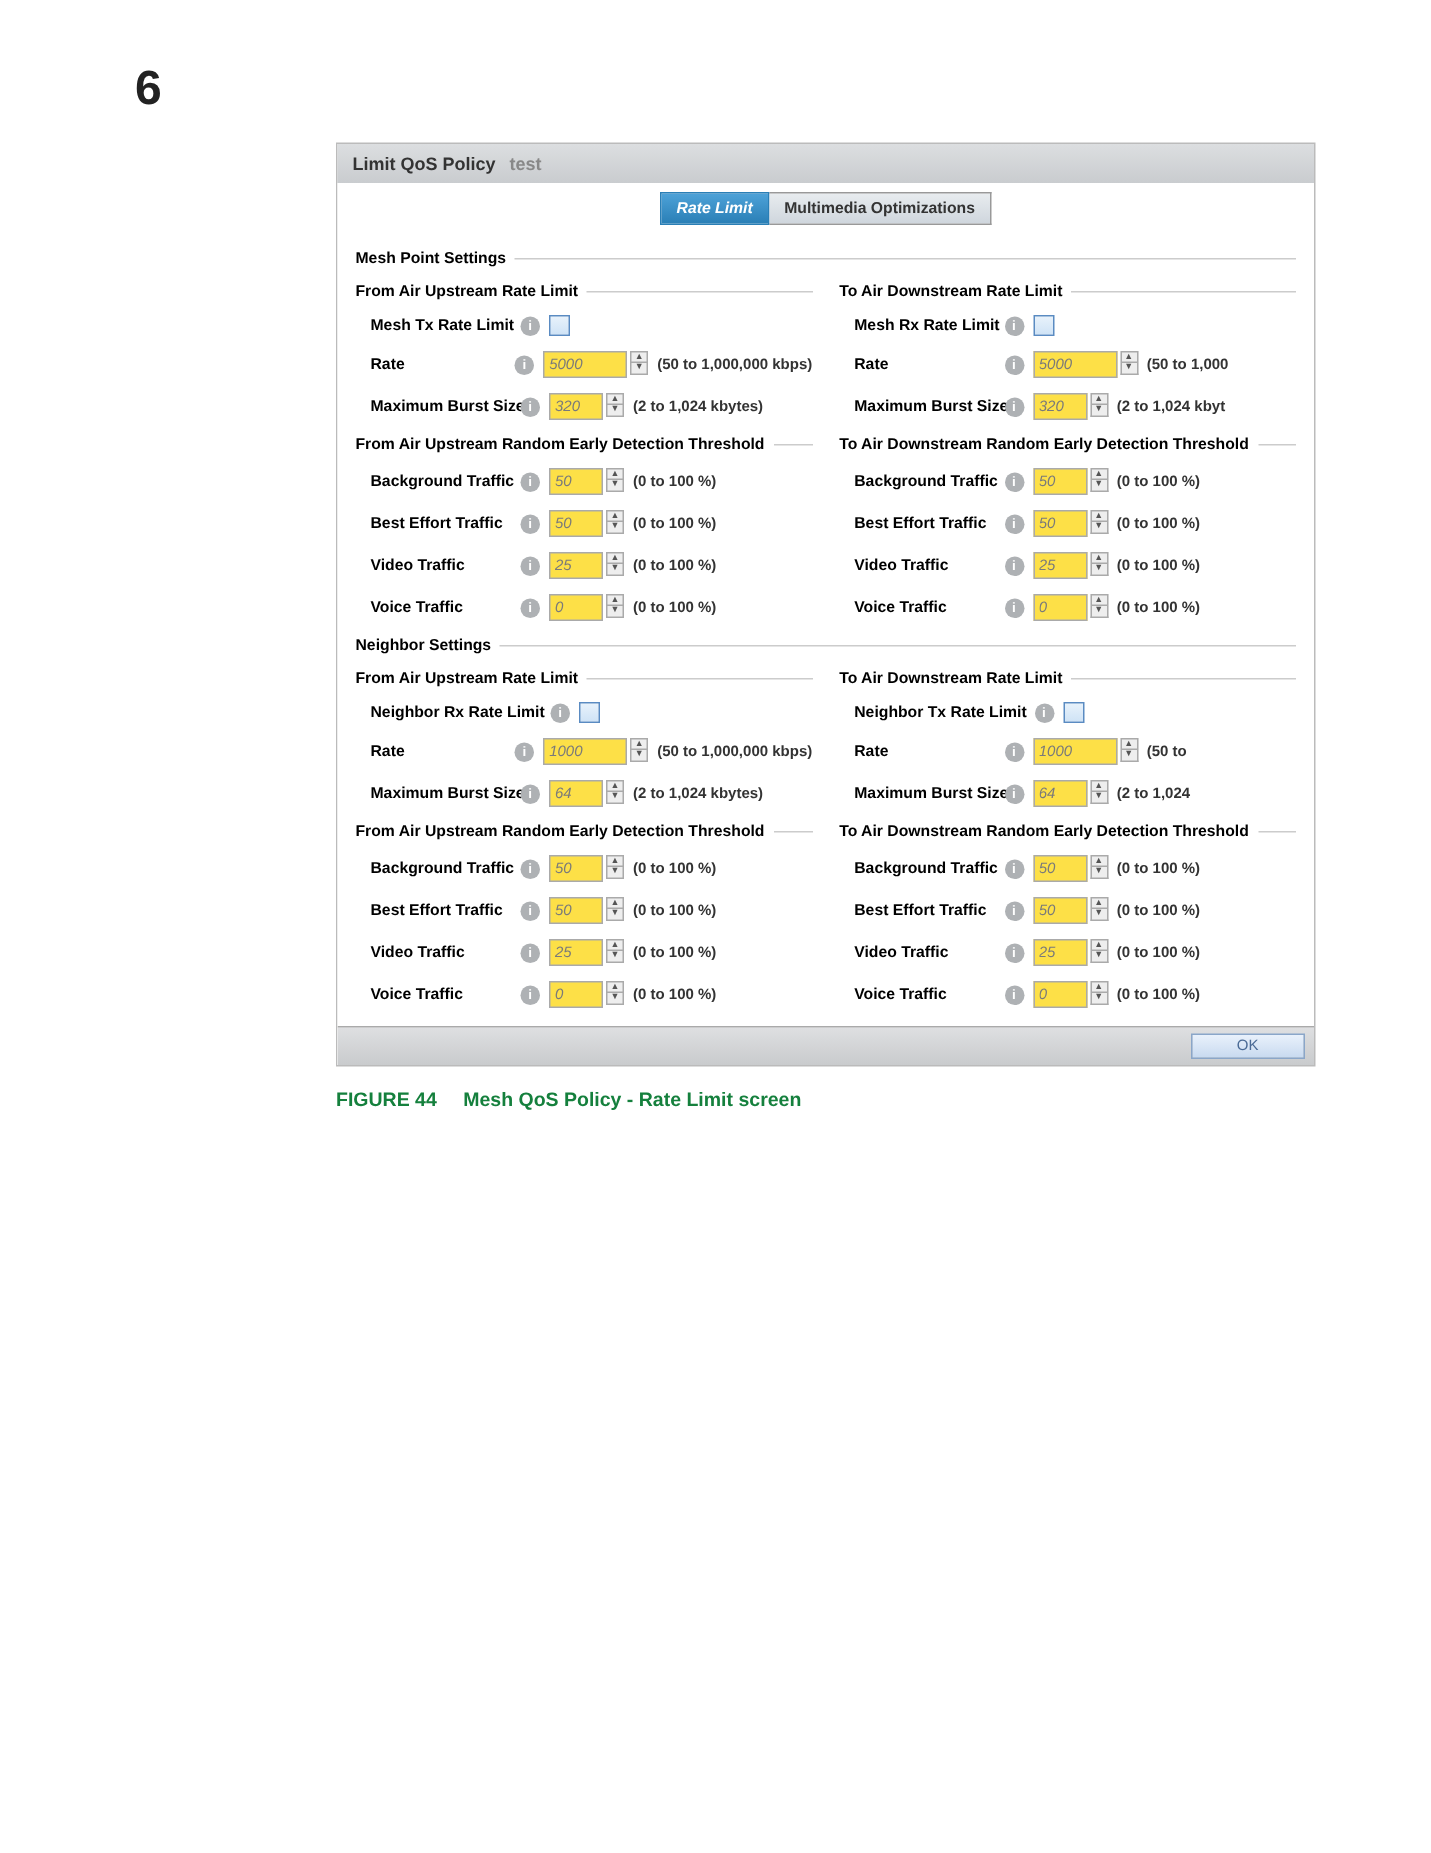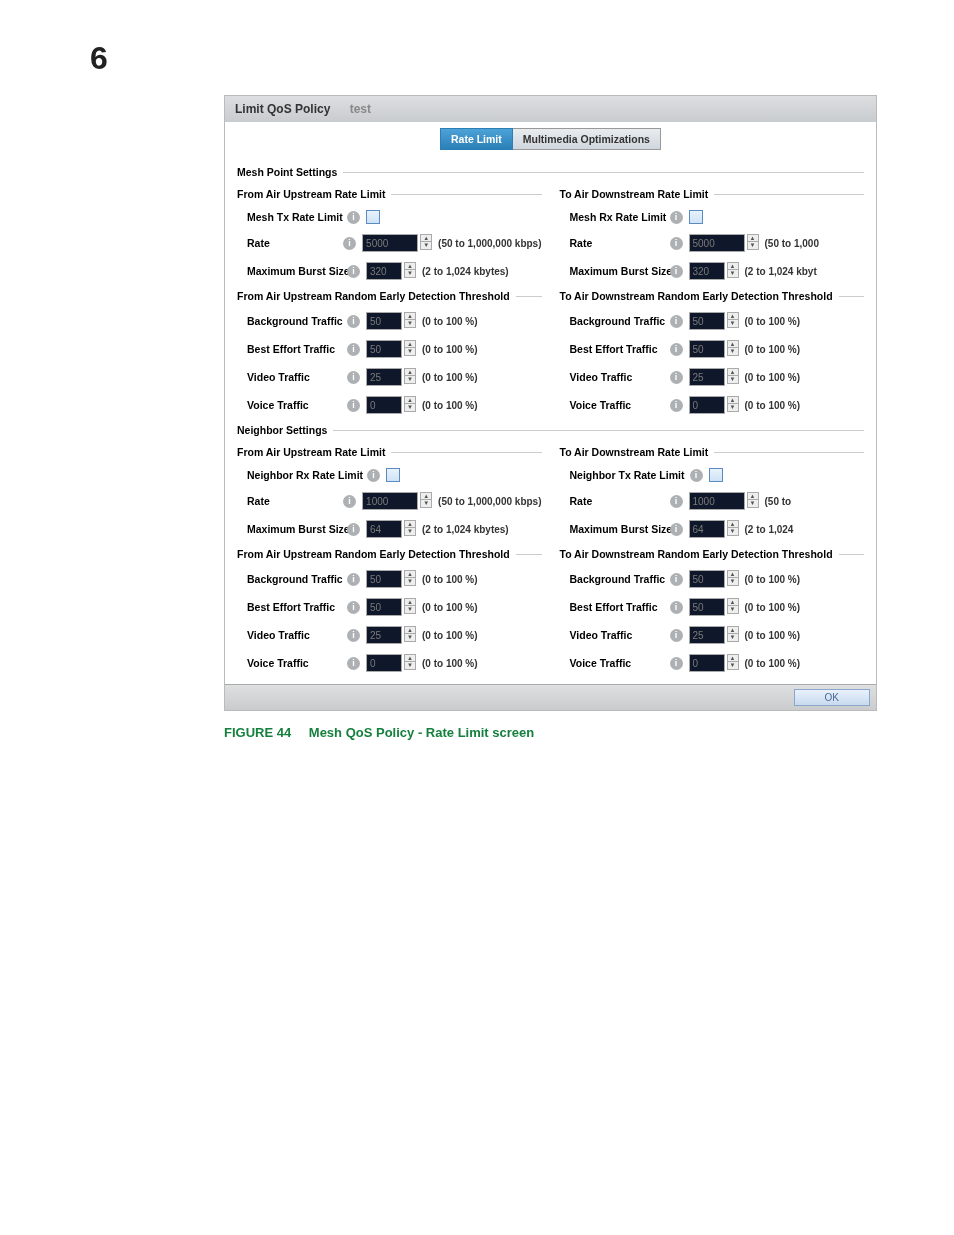--- a/index.html
+++ b/index.html
@@ -30,7 +30,7 @@
     font-weight: bold;
     color: #333;
   }
-  .panel-header .sub { color:#888; font-weight:bold; margin-left:16px;}
+  .panel-header .sub { color:#888; font-weight:bold; margin-left:6px;}
   .panel-body {
     background: #fff;
     padding: 0;

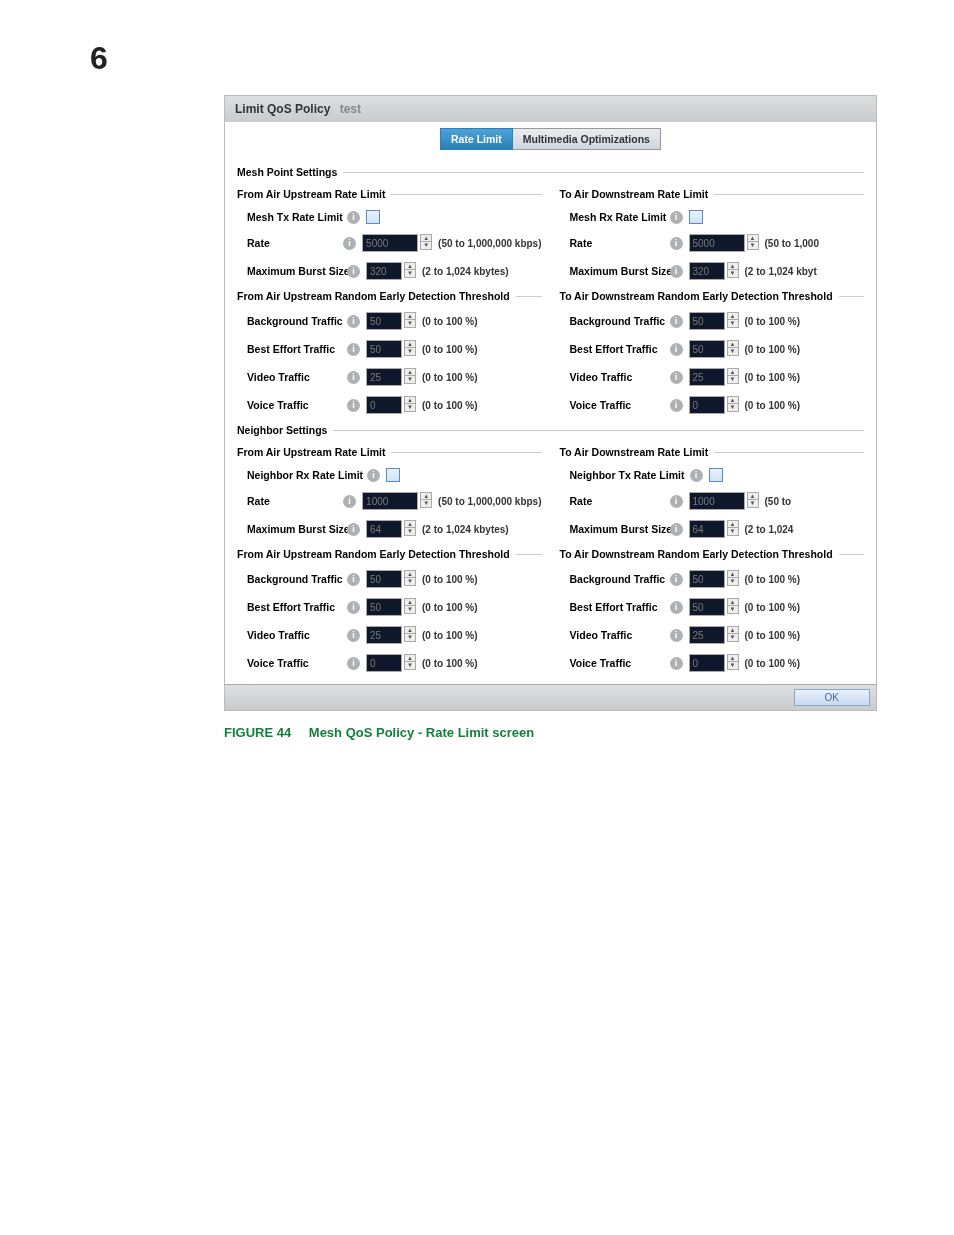--- a/index.html
+++ b/index.html
@@ -56,6 +56,7 @@
     background: linear-gradient(#4da2d8,#2a7fb6);
     color: #fff;
     border-color:#2a7fb6;
+    font-style:italic;
   }
   .tab + .tab { border-left: none; }
   .content { padding: 6px 12px 12px 12px; }

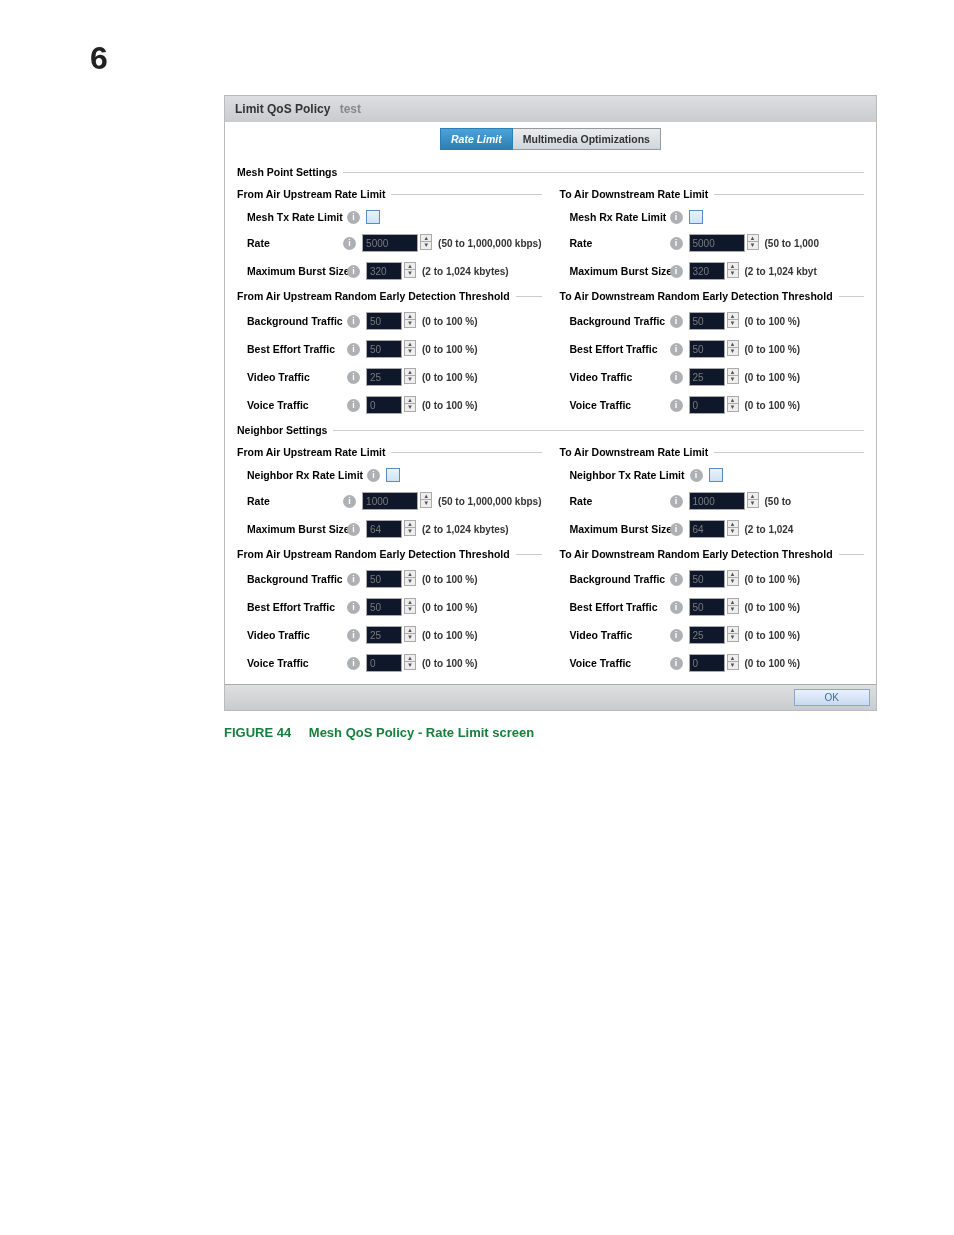--- a/index.html
+++ b/index.html
@@ -117,10 +117,11 @@
   .spinner input{
     width:36px;
     border:1px solid #aaa;
-    background:#0f172a;
+    background:#fde047;
     color:#7a7a7a;
     font-size:10px;
     padding:0 3px;
+    font-style:italic;
   }
   .spinner.wide input{ width:56px; }
   .spinner .btns{

